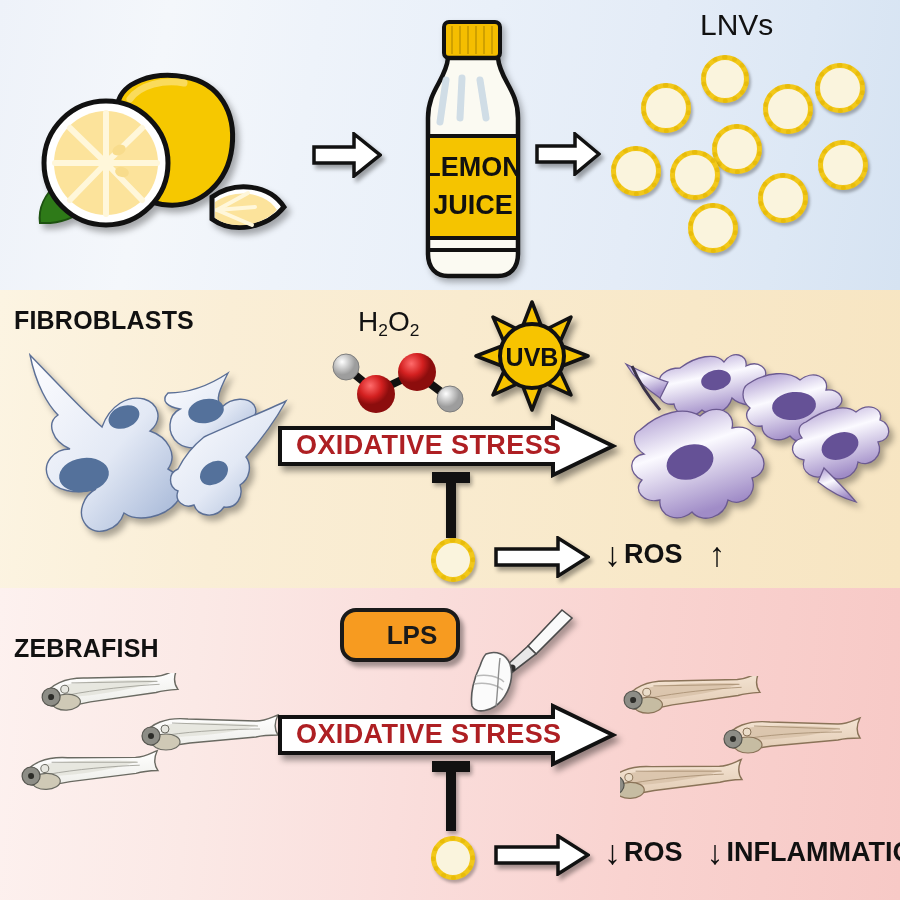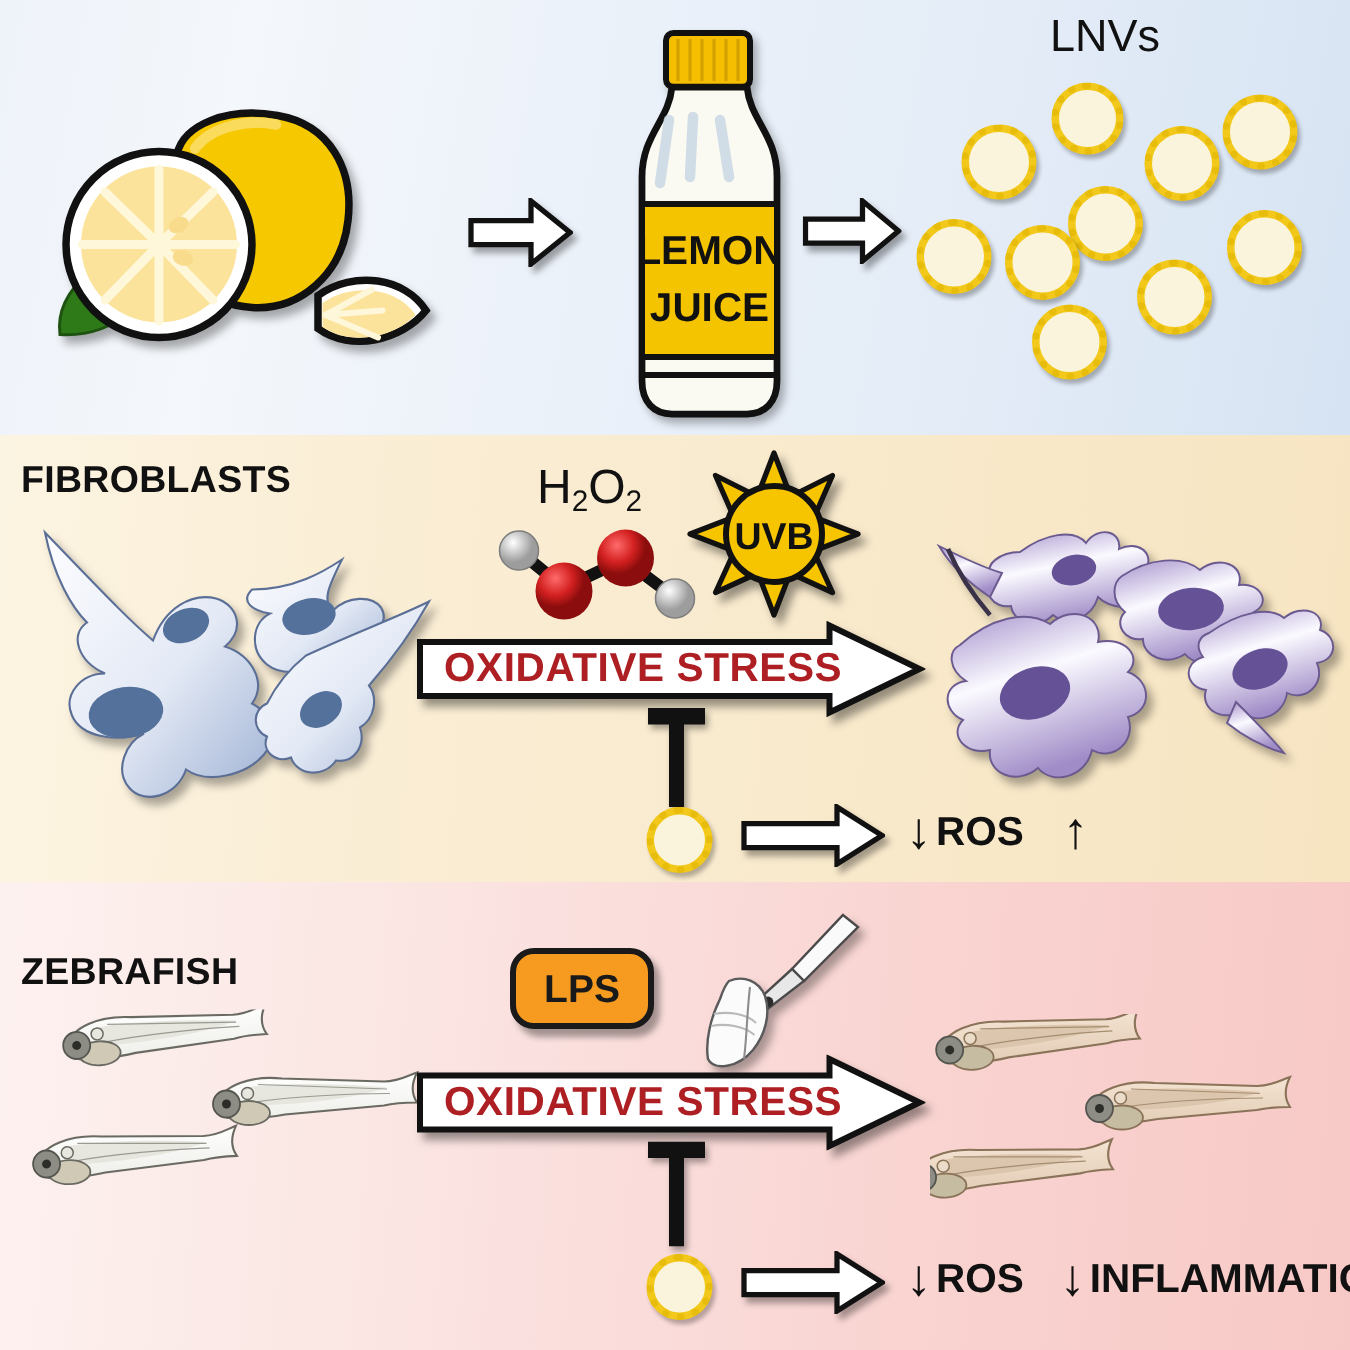--- a/index.html
+++ b/index.html
@@ -185,7 +185,7 @@
       </svg>
     </div>
 
-    <div class="hdr" style="left:358px;top:16px;font-size:32px;">
+    <div class="hdr" style="left:358px;top:16px;font-size:28px;">
       <span>H</span><span class="sub">2</span><span>O</span><span class="sub">2</span>
     </div>
     <div class="fig" style="left:332px;top:57px;">

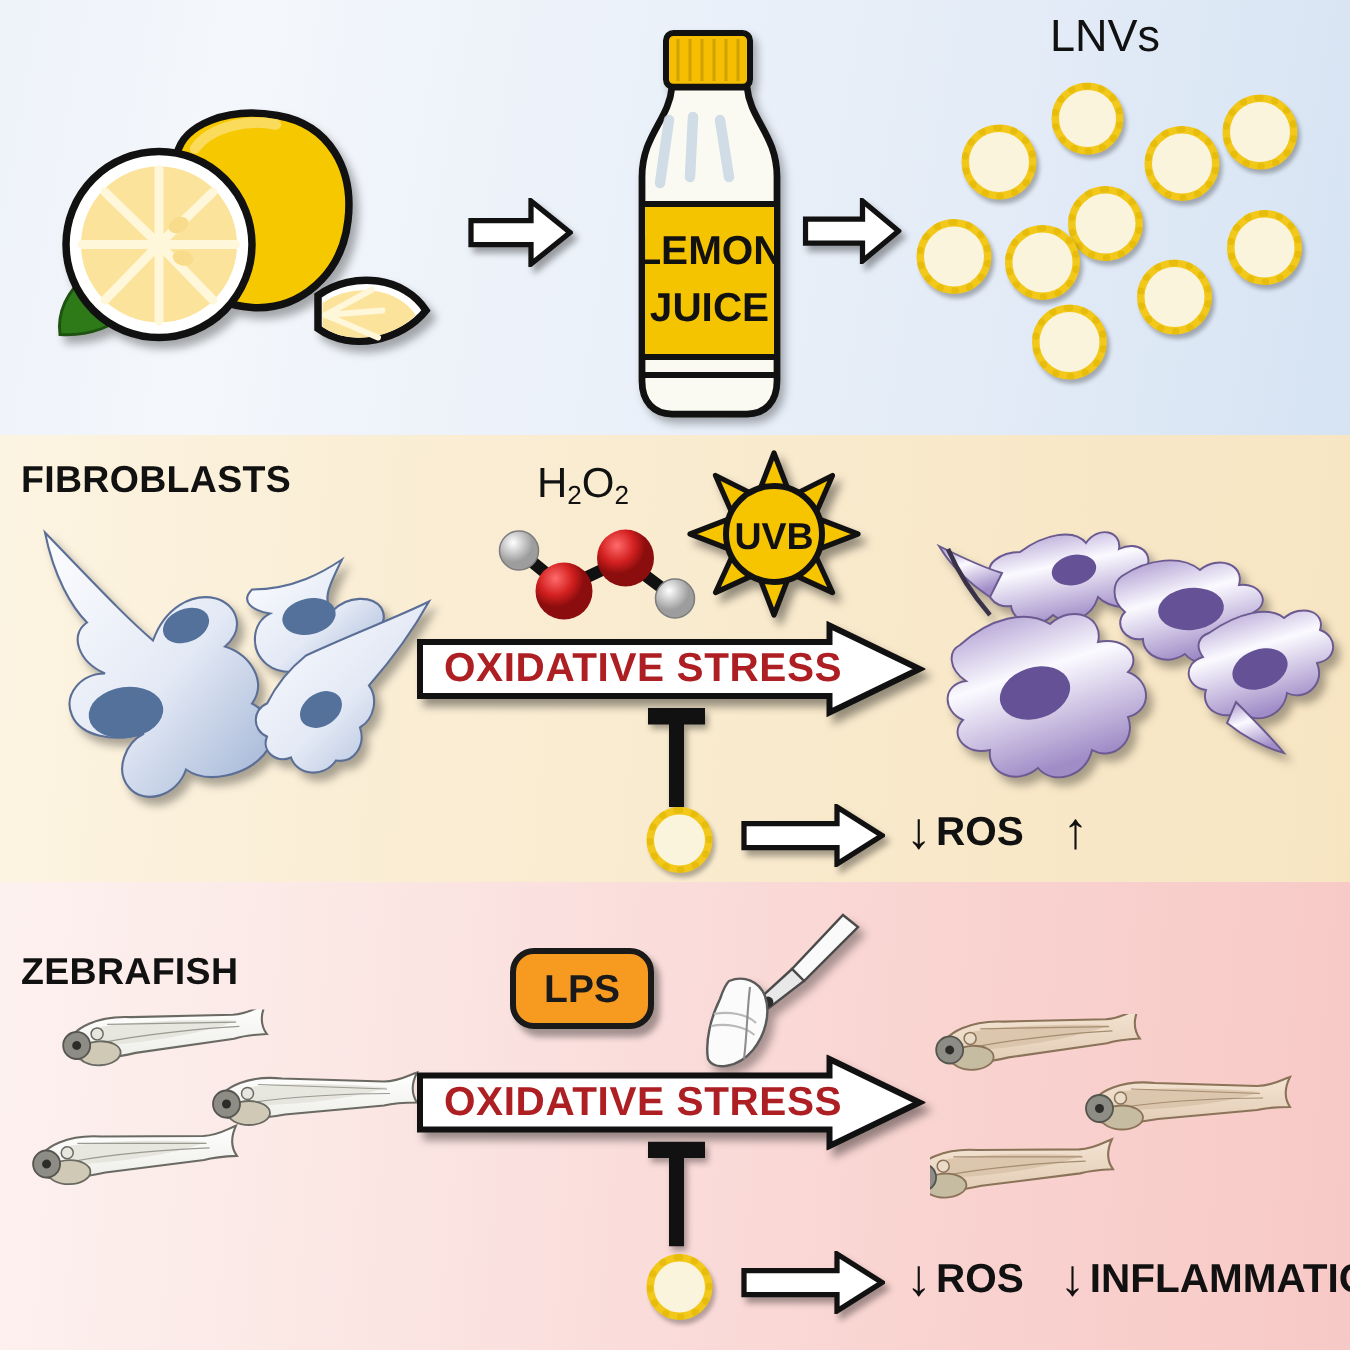--- a/index.html
+++ b/index.html
@@ -211,7 +211,7 @@
       </svg>
     </div>
 
-    <div id="uvb" style="left:456px;top:8px;">
+    <div id="uvb" style="left:472px;top:8px;">
       <svg width="120" height="118" viewBox="0 0 120 118">
         <g fill="#F7C400" stroke="#111" stroke-width="3.5" stroke-linejoin="round">
           <polygon points="60,4 70,30 50,30"></polygon>

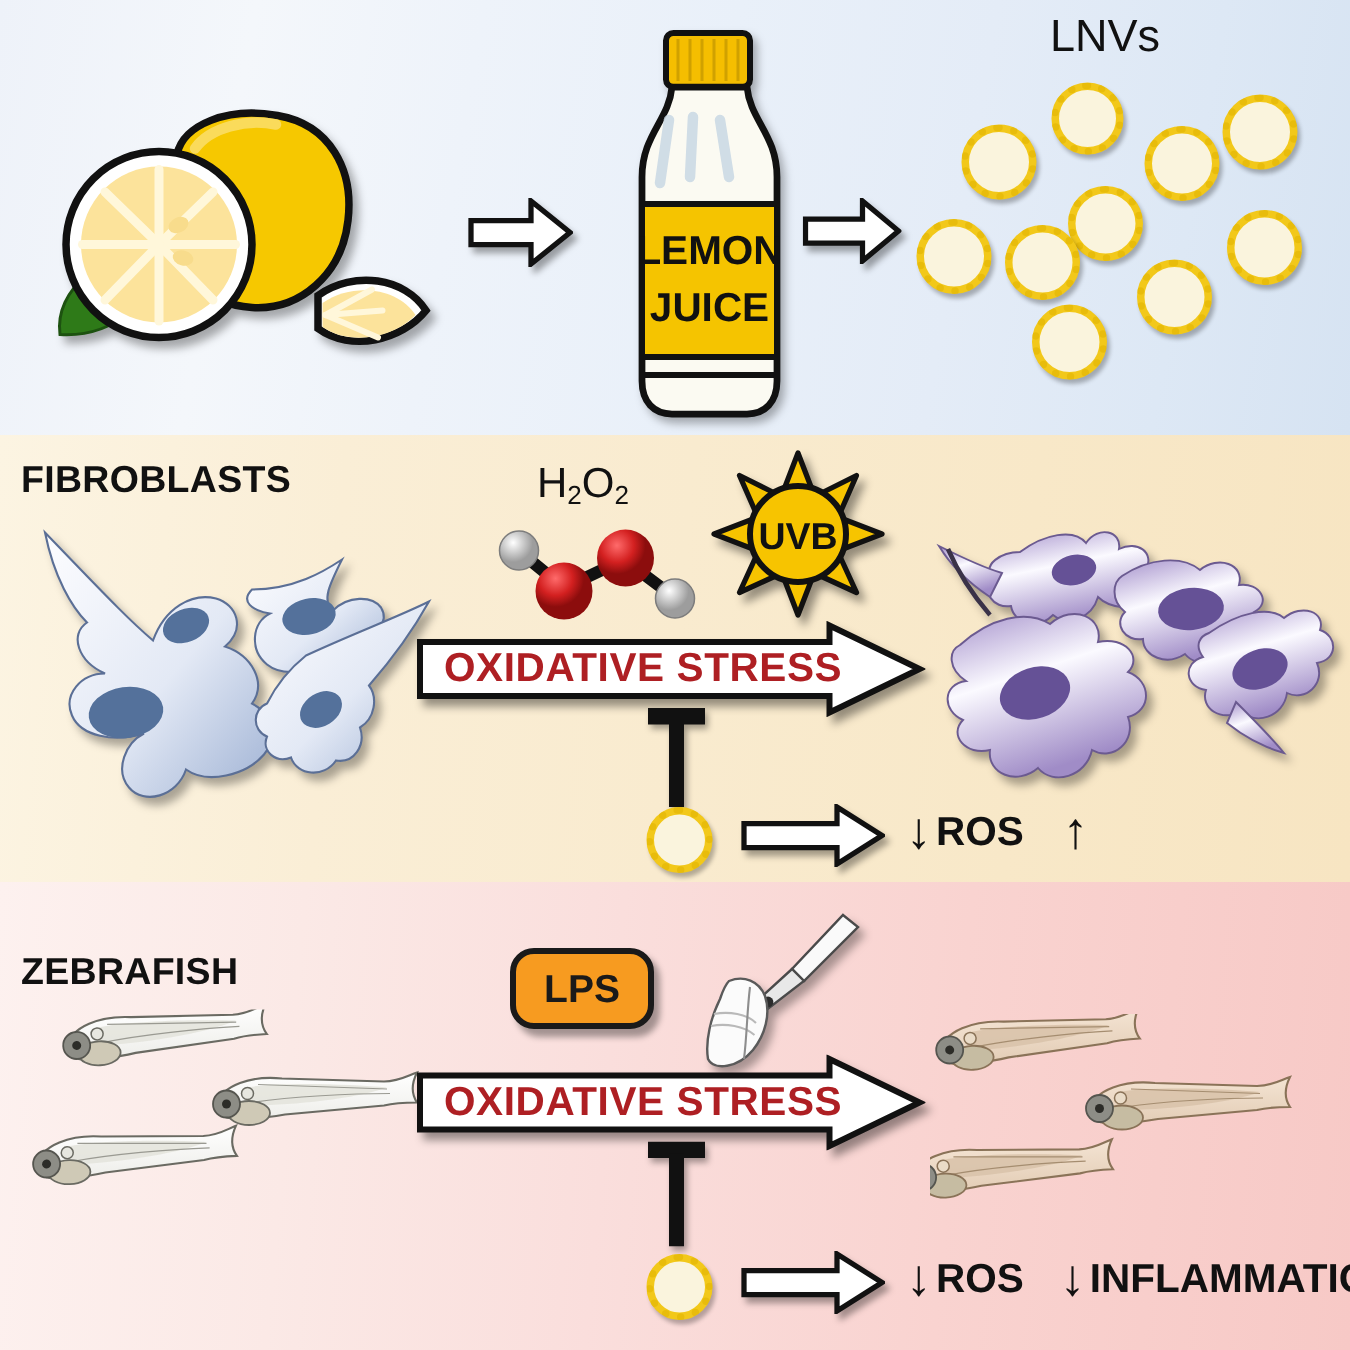--- a/index.html
+++ b/index.html
@@ -327,7 +327,7 @@
       </svg>
     </div>
 
-    <div id="lps" style="left:340px;top:44px;width:88px;height:46px;">
+    <div id="lps" style="left:340px;top:20px;width:88px;height:46px;padding-left:24px;">
       <span>LPS</span>
     </div>
 

